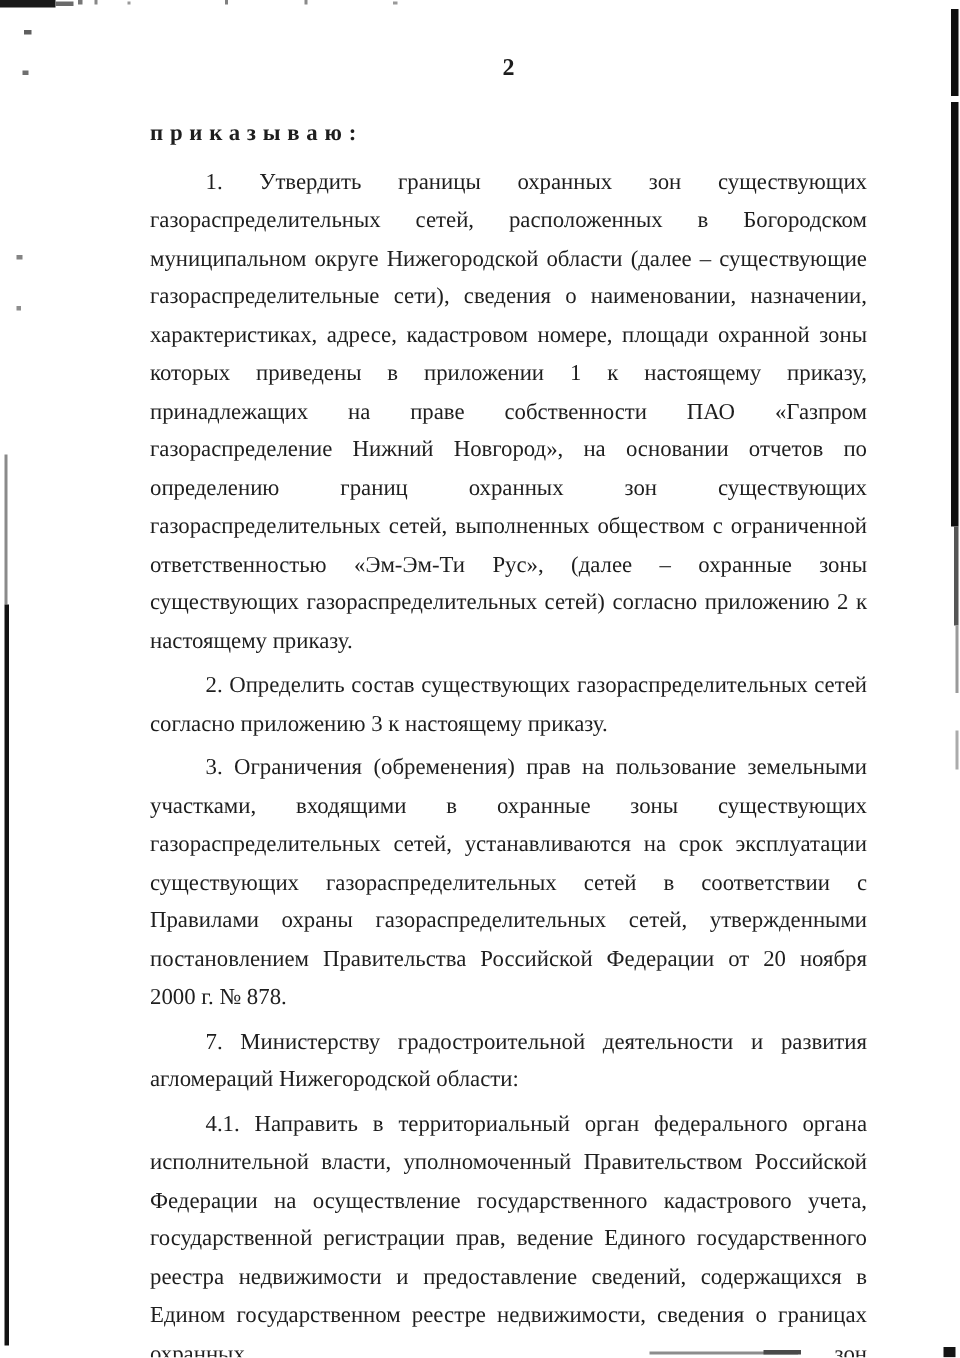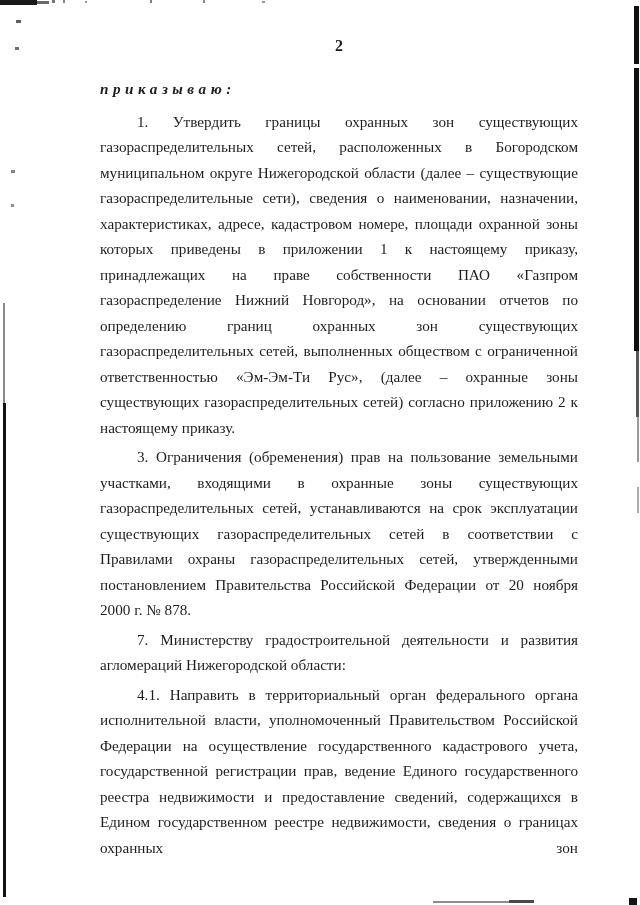--- a/index.html
+++ b/index.html
@@ -41,7 +41,6 @@
     font-weight: 700;
     letter-spacing: 4.5px;
     text-indent: 0;
-    font-style: italic;
   }
   p.body-par {
     margin: 4px 0 0 0;

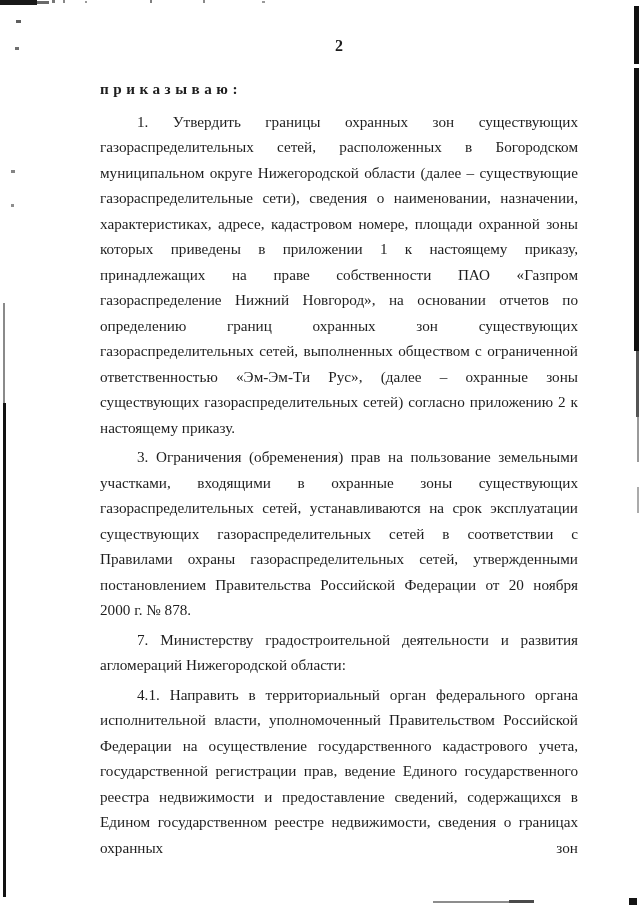--- a/index.html
+++ b/index.html
@@ -89,6 +89,7 @@
 
     <p class="body-par first">1. Утвердить границы охранных зон существующих газораспределительных сетей, расположенных в Богородском муниципальном округе Нижегородской области (далее – существующие газораспределительные сети), сведения о наименовании, назначении, характеристиках, адресе, кадастровом номере, площади охранной зоны которых приведены в приложении 1 к настоящему приказу, принадлежащих на праве собственности ПАО «Газпром газораспределение Нижний Новгород», на основании отчетов по определению границ охранных зон существующих газораспределительных сетей, выполненных обществом с ограниченной ответственностью «Эм-Эм-Ти Рус», (далее – охранные зоны существующих газораспределительных сетей) согласно приложению 2 к настоящему приказу.</p>
 
+    <p class="body-par">2. Определить состав существующих газораспределительных сетей согласно приложению 3 к настоящему приказу.</p>
 
     <p class="body-par">3. Ограничения (обременения) прав на пользование земельными участками, входящими в охранные зоны существующих газораспределительных сетей, устанавливаются на срок эксплуатации существующих газораспределительных сетей в соответствии с Правилами охраны газораспределительных сетей, утвержденными постановлением Правительства Российской Федерации от 20 ноября 2000 г. № 878.</p>
 

